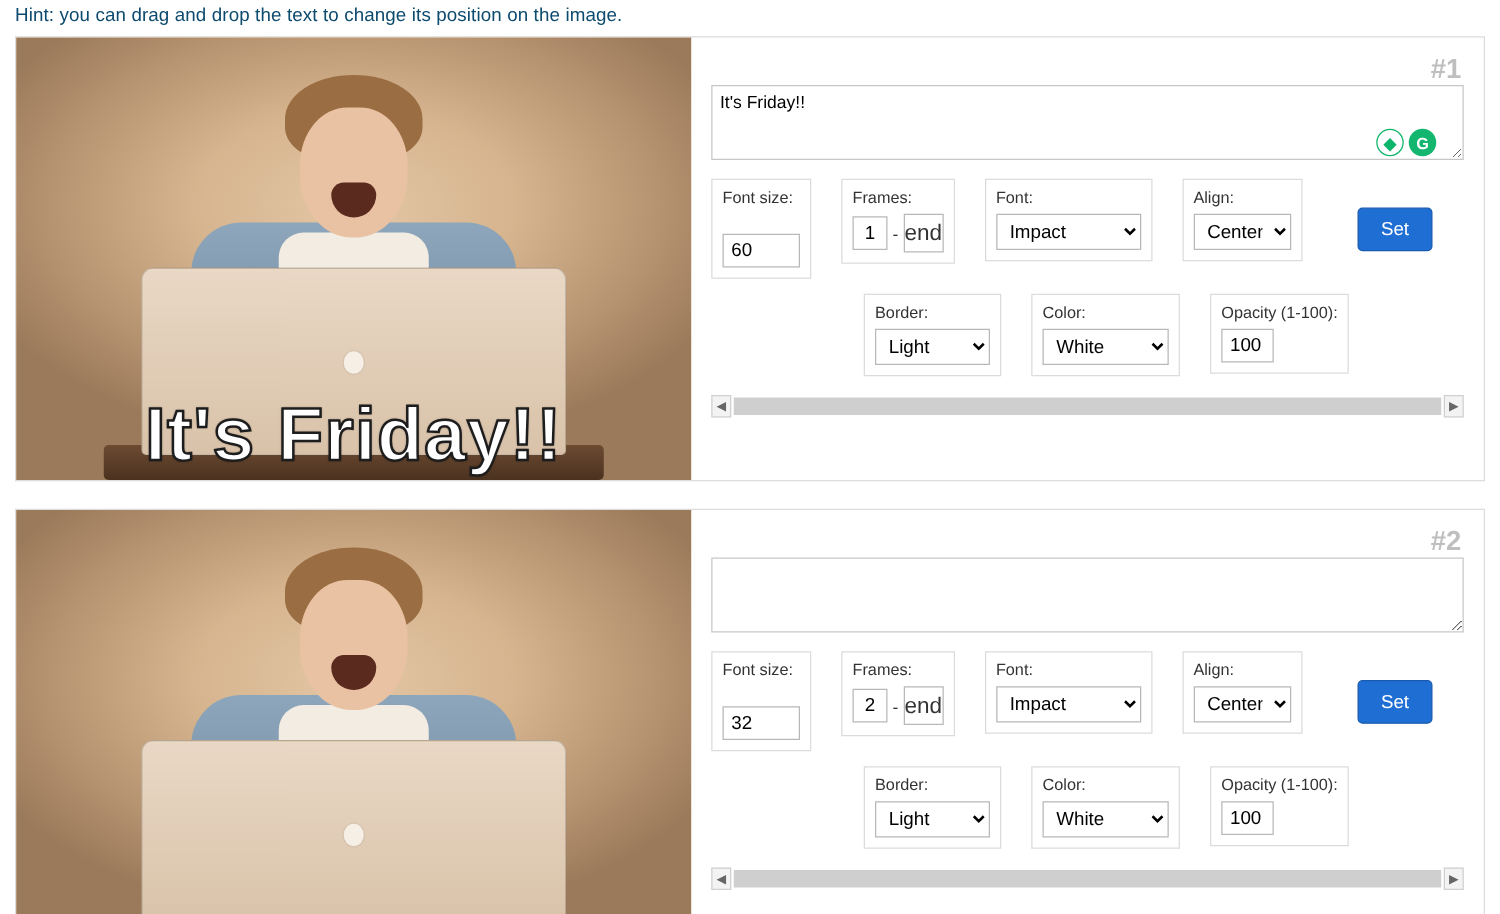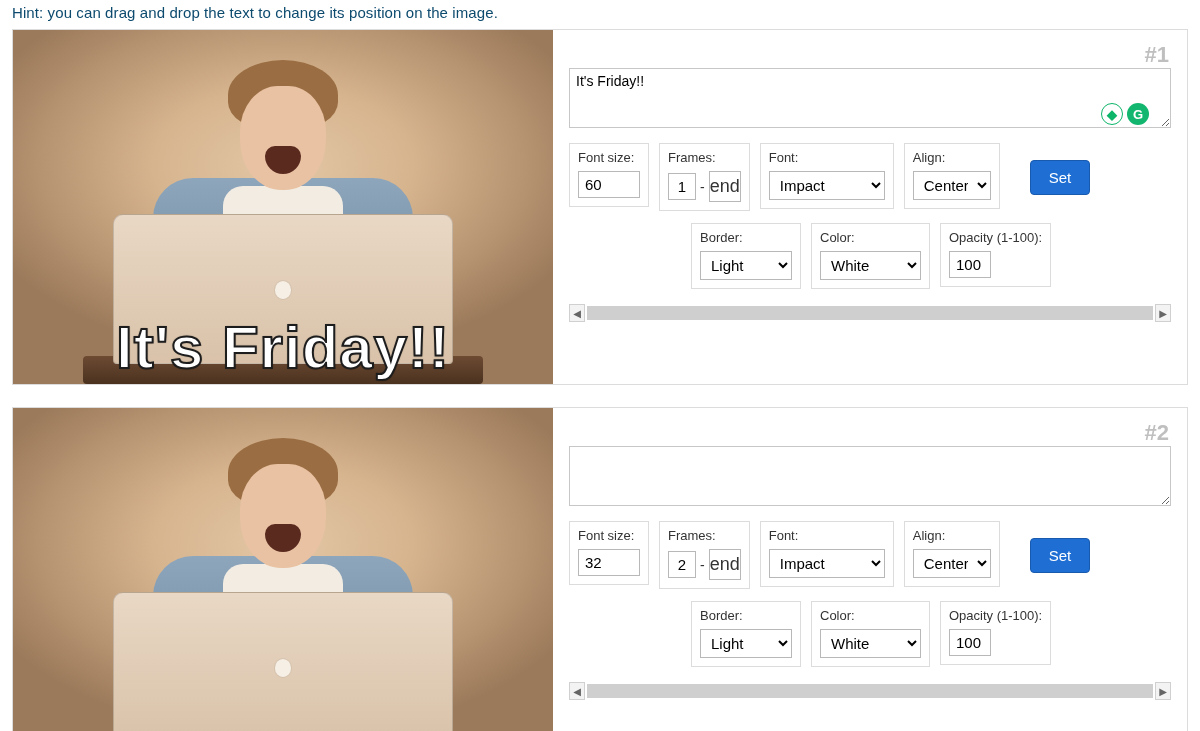--- a/index.html
+++ b/index.html
@@ -173,7 +173,7 @@
 
   .row {
     display: flex;
-    gap: 10px;
+    gap: 24px;
     margin-top: 12px;
     align-items: flex-start;
   }

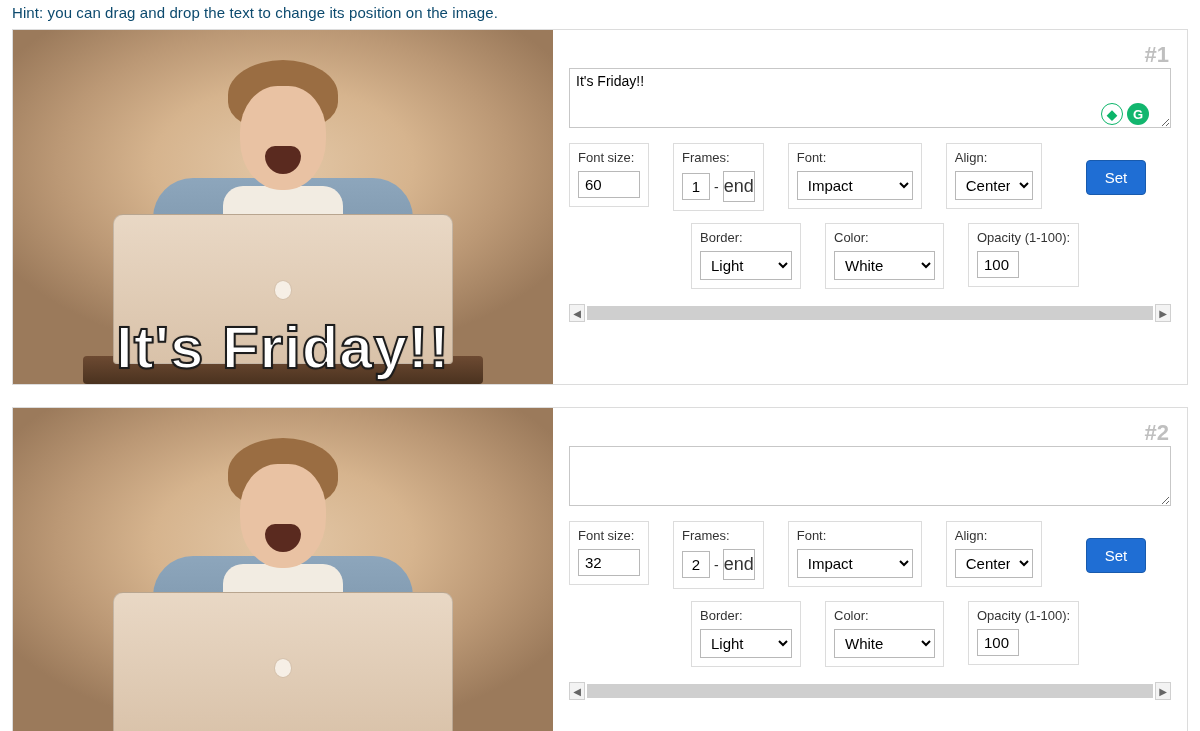--- a/index.html
+++ b/index.html
@@ -193,7 +193,7 @@
     padding: 4px 6px;
     font-size: 15px;
   }
-  .fs input { width: 62px; }
+  .fs input { width: 62px; margin-top: 16px; }
   .frames .pair { display:flex; align-items:center; gap:4px; }
   .frames input { width: 28px; text-align:center; }
   .frames .endbox { border:1px solid #b8b8b8; padding:4px 0; font-size:18px; }

